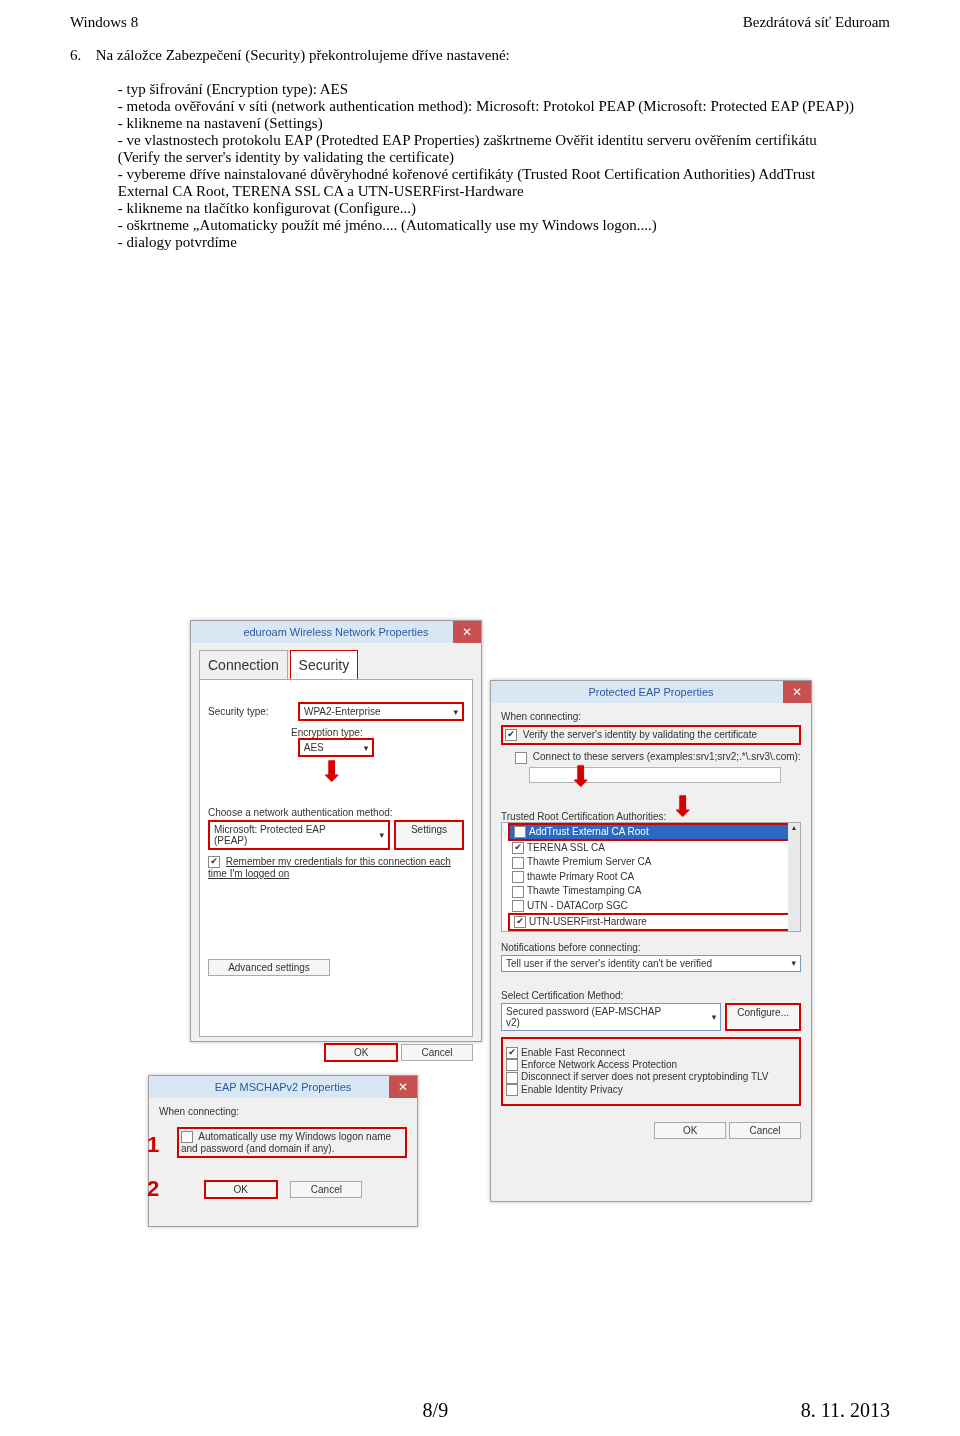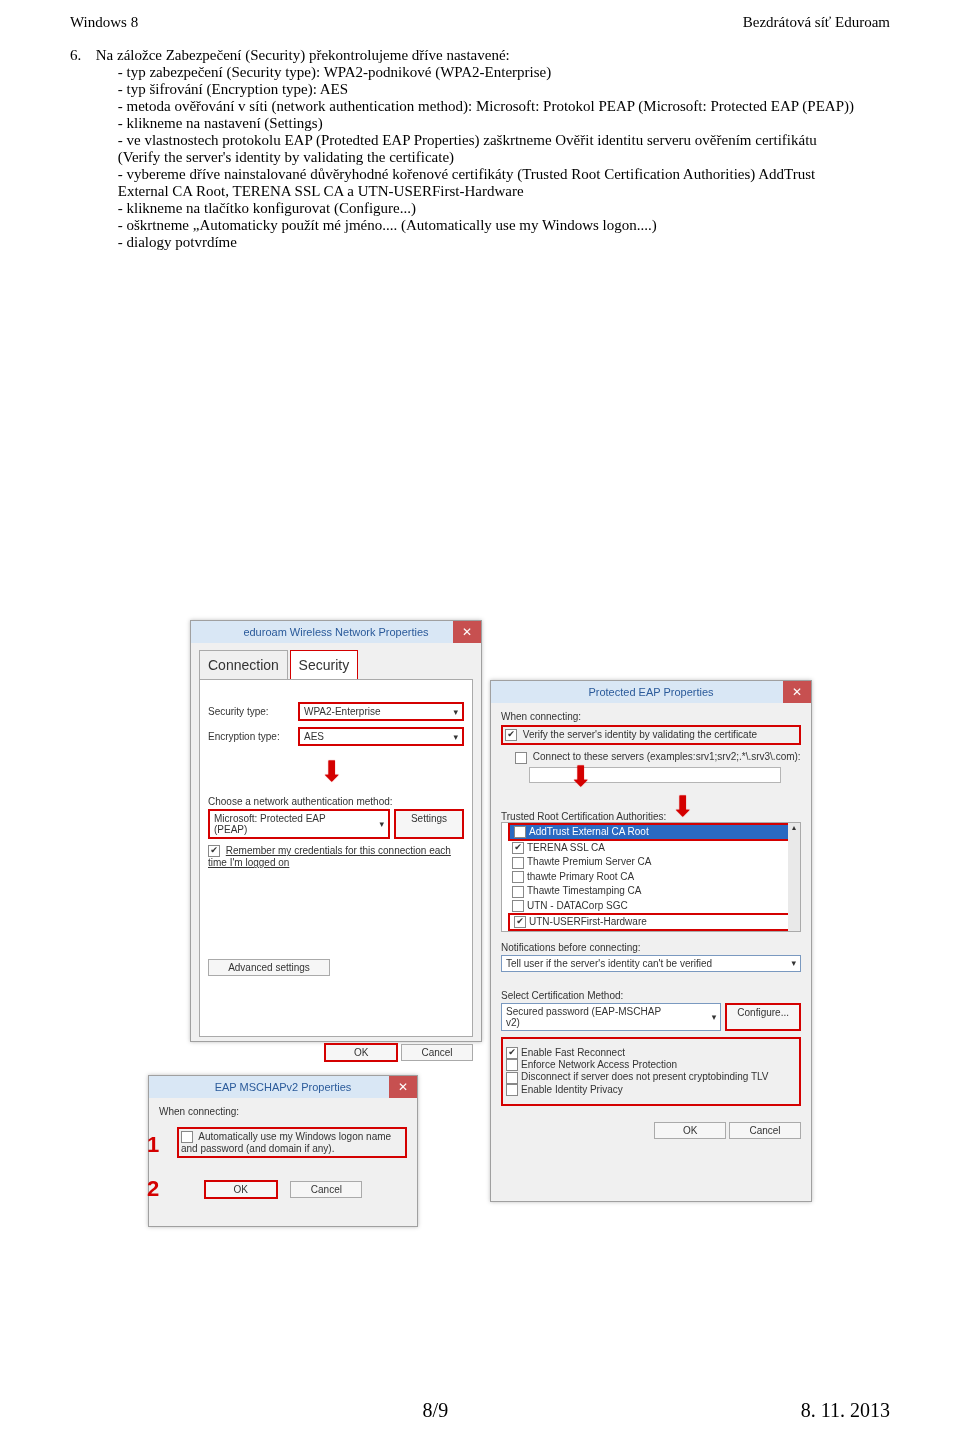--- a/index.html
+++ b/index.html
@@ -161,7 +161,7 @@
     <span class="list-body">
       <span>Na záložce Zabezpečení (Security) překontrolujeme dříve nastavené:</span><br>
       <div class="indent">
-        <span>- typ zabezpečení (Security type): WPA2-podnikové (WPA2-Enterprise)</span><br>
+        <br>
         <span>- typ šifrování (Encryption type): AES</span><br>
         <span>- metoda ověřování v síti (network authentication method): Microsoft: Protokol PEAP (Microsoft: Protected EAP (PEAP))</span><br>
         <span>- klikneme na nastavení (Settings)</span><br>

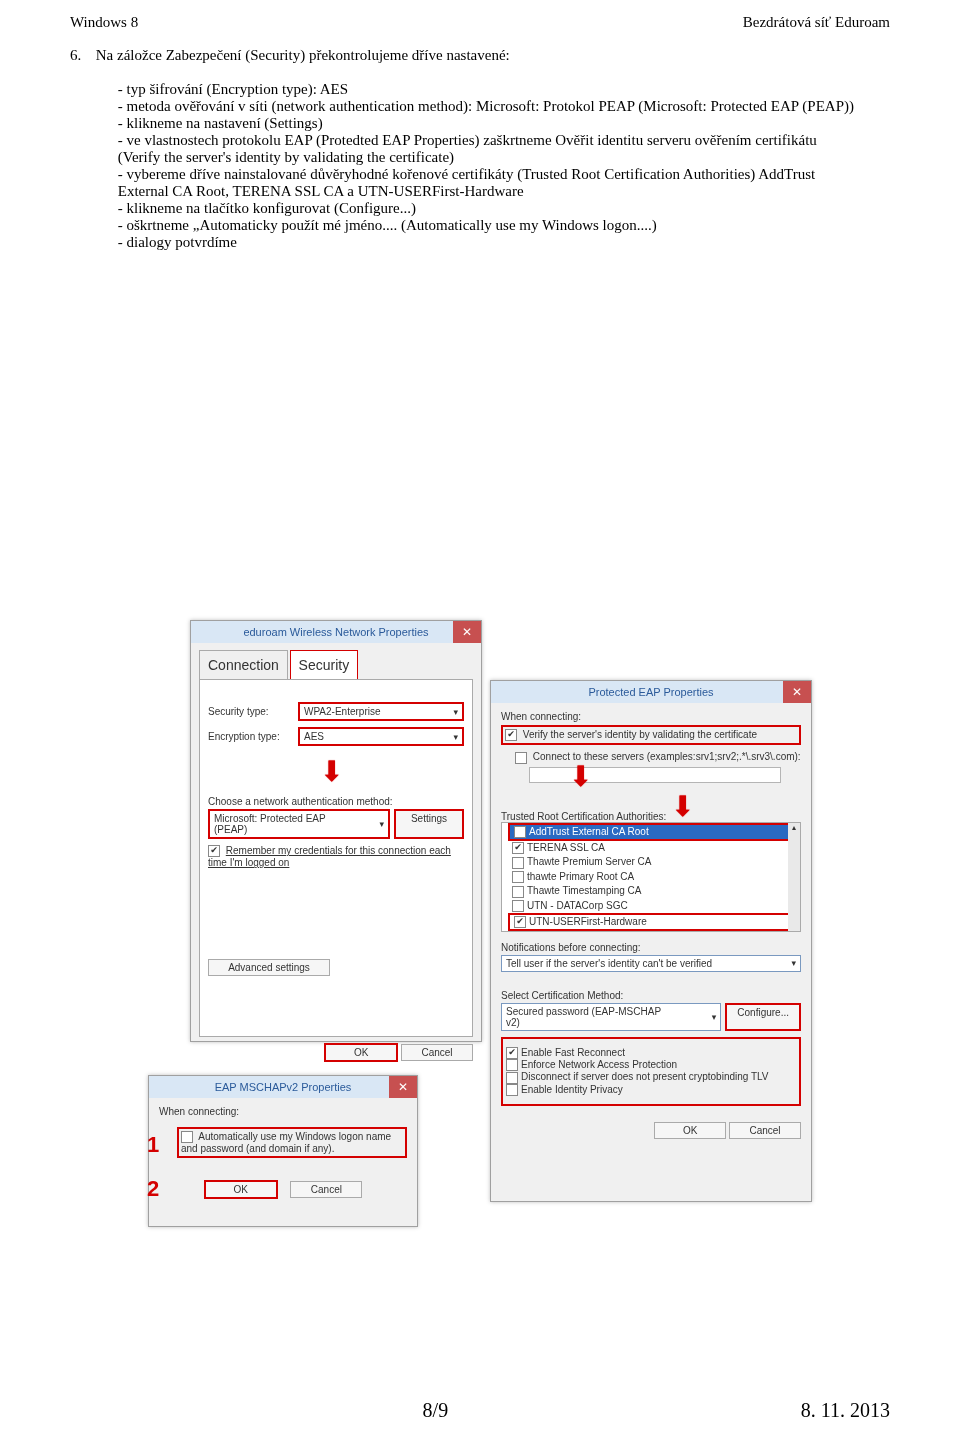--- a/index.html
+++ b/index.html
@@ -191,7 +191,7 @@
           <span class="chev">▾</span>
         </div>
       </div>
-      <div style="margin-top:6px; display:flex; align-items:center;">
+      <div style="margin-top:6px; display:flex; align-items:center;flex-direction:column;">
         <span style="width:90px;">Encryption type:</span>
         <div class="combo hl-red" style="flex:1;">
           <span>AES</span>

